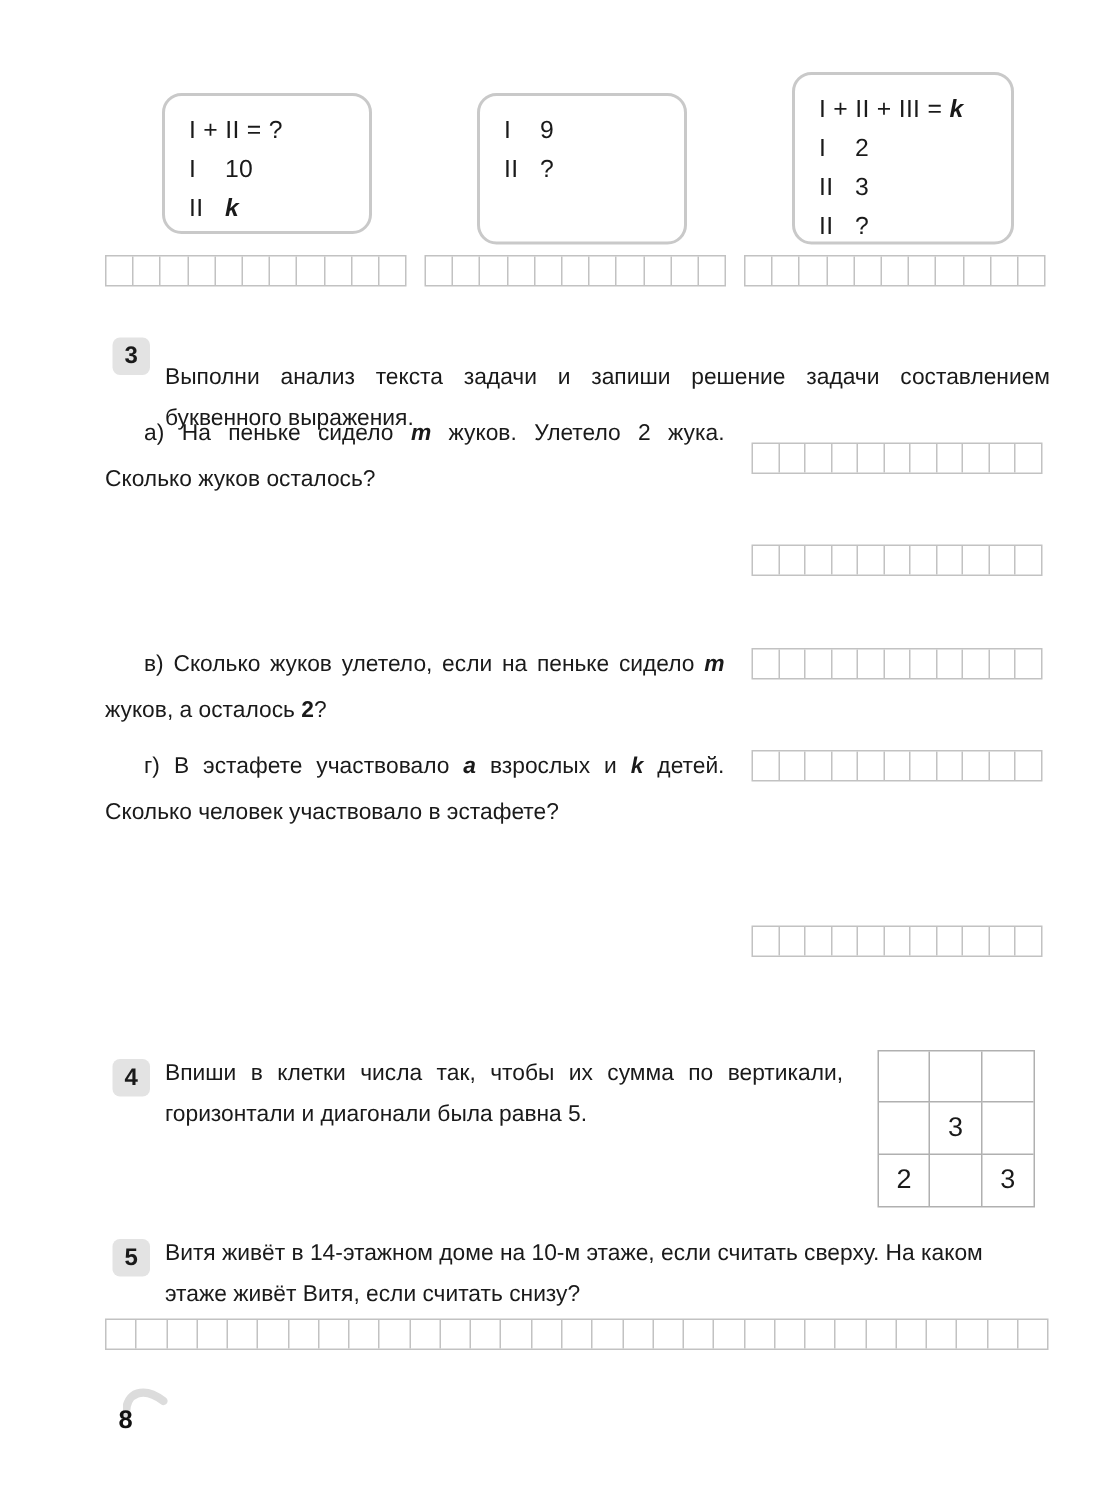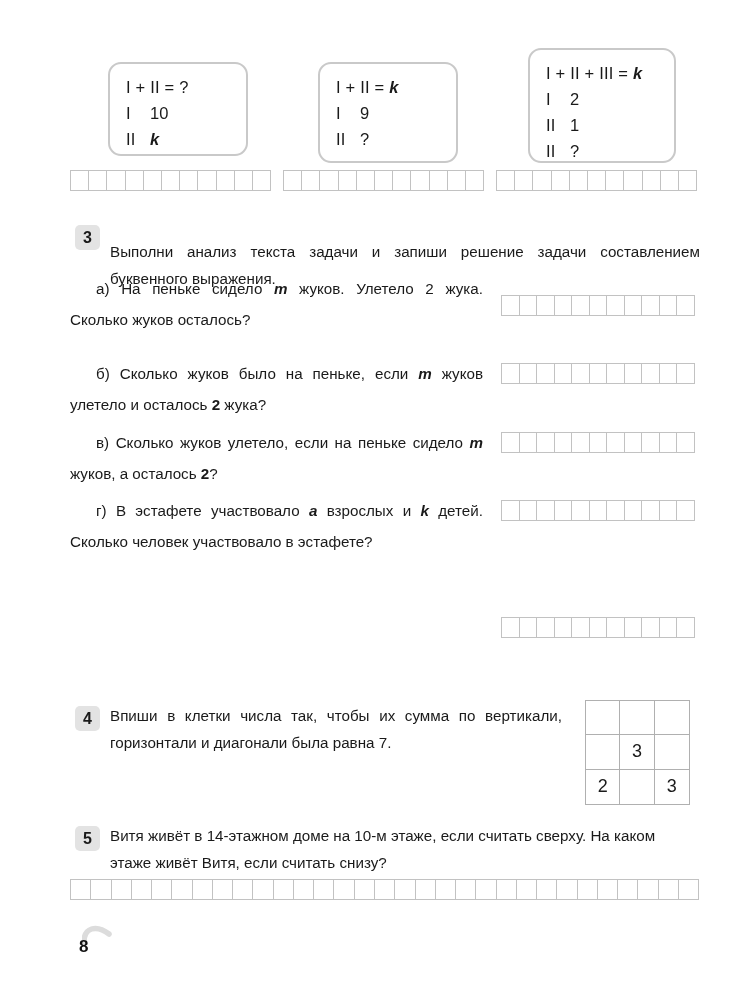--- a/index.html
+++ b/index.html
@@ -177,7 +177,6 @@
         <div class="card-line"><span>II   </span><span class="var">k</span></div>
       </div>
     <div class="card card-2" id="card-1">
-        <div class="card-line"><span>I + II = </span><span class="var">k</span></div>
         <div class="card-line"><span>I    9</span></div>
         <div class="card-line"><span>II   ?</span></div>
       </div>

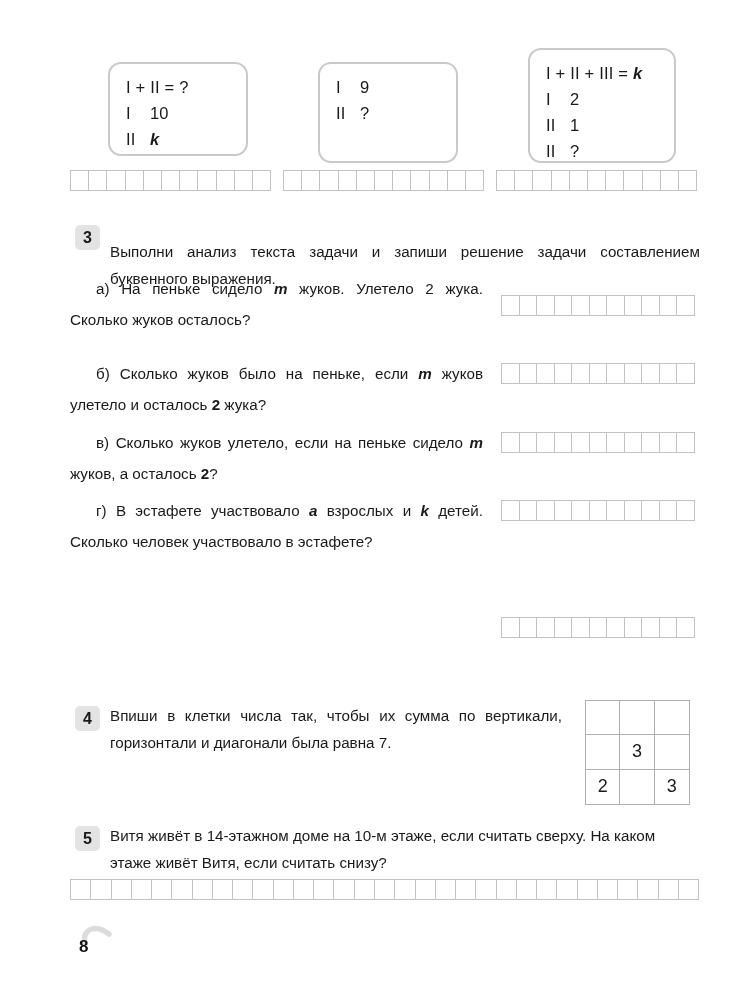--- a/index.html
+++ b/index.html
@@ -183,7 +183,7 @@
     <div class="card card-3" id="card-2">
         <div class="card-line"><span>I + II + III = </span><span class="var">k</span></div>
         <div class="card-line"><span>I    2</span></div>
-        <div class="card-line"><span>II   1</span></div>
+        <div class="card-line"><span>II   3</span></div>
         <div class="card-line"><span>II   ?</span></div>
       </div>
   </div>

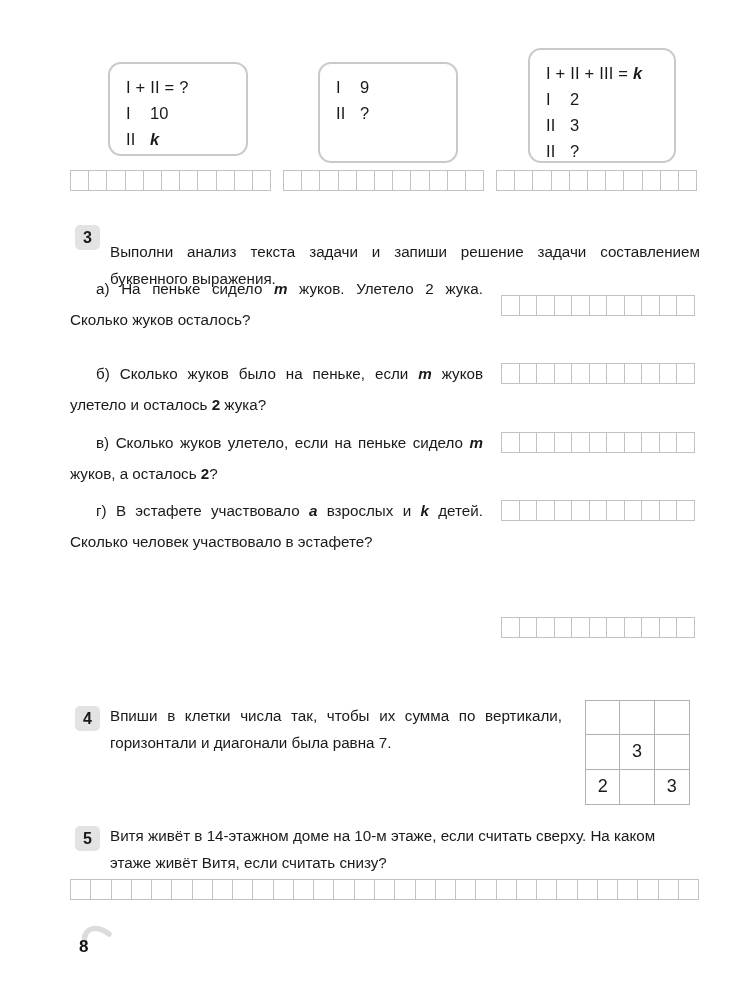--- a/index.html
+++ b/index.html
@@ -246,7 +246,6 @@
       <div class="cell"></div>
     </div>
 
-  <div class="subitem" style="top:358px;" id="sub-1"><span class="indent"></span><span>б)</span> <span>Сколько жуков было на пеньке, если <span class="var">m</span> жуков улетело и осталось <span class="b">2</span> жука?</span></div>
   <div class="strip strip-ans" style="top:363px;" id="ans-1">
       <div class="cell"></div>
       <div class="cell"></div>

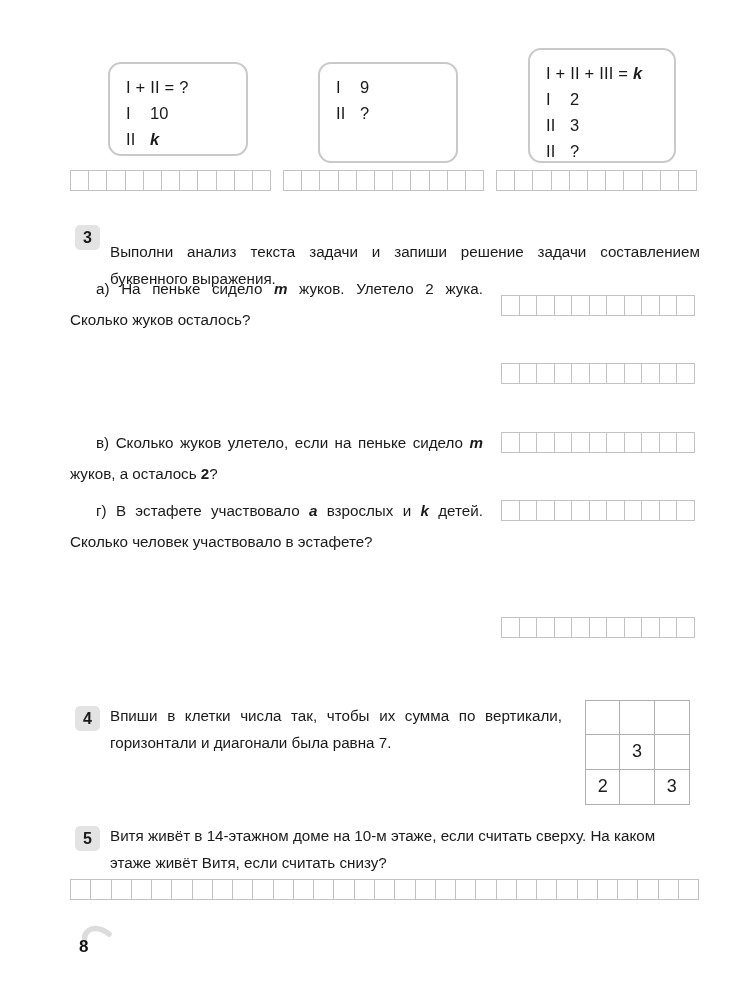--- a/index.html
+++ b/index.html
@@ -305,7 +305,7 @@
     </div>
 
   <div class="badge" style="left:75px; top:706px;">4</div>
-  <div class="ex-text justify" style="left:110px; top:703px; width:452px;">Впиши в клетки числа так, чтобы их сумма по вертикали, горизонтали и диагонали была равна 7.</div>
+  <div class="ex-text justify" style="left:110px; top:703px; width:452px;">Впиши в клетки числа так, чтобы их сумма по вертикали, горизонтали и диагонали была равна 5.</div>
 
   <div class="magic" id="magic-grid">
       <div class="mcell"></div>

